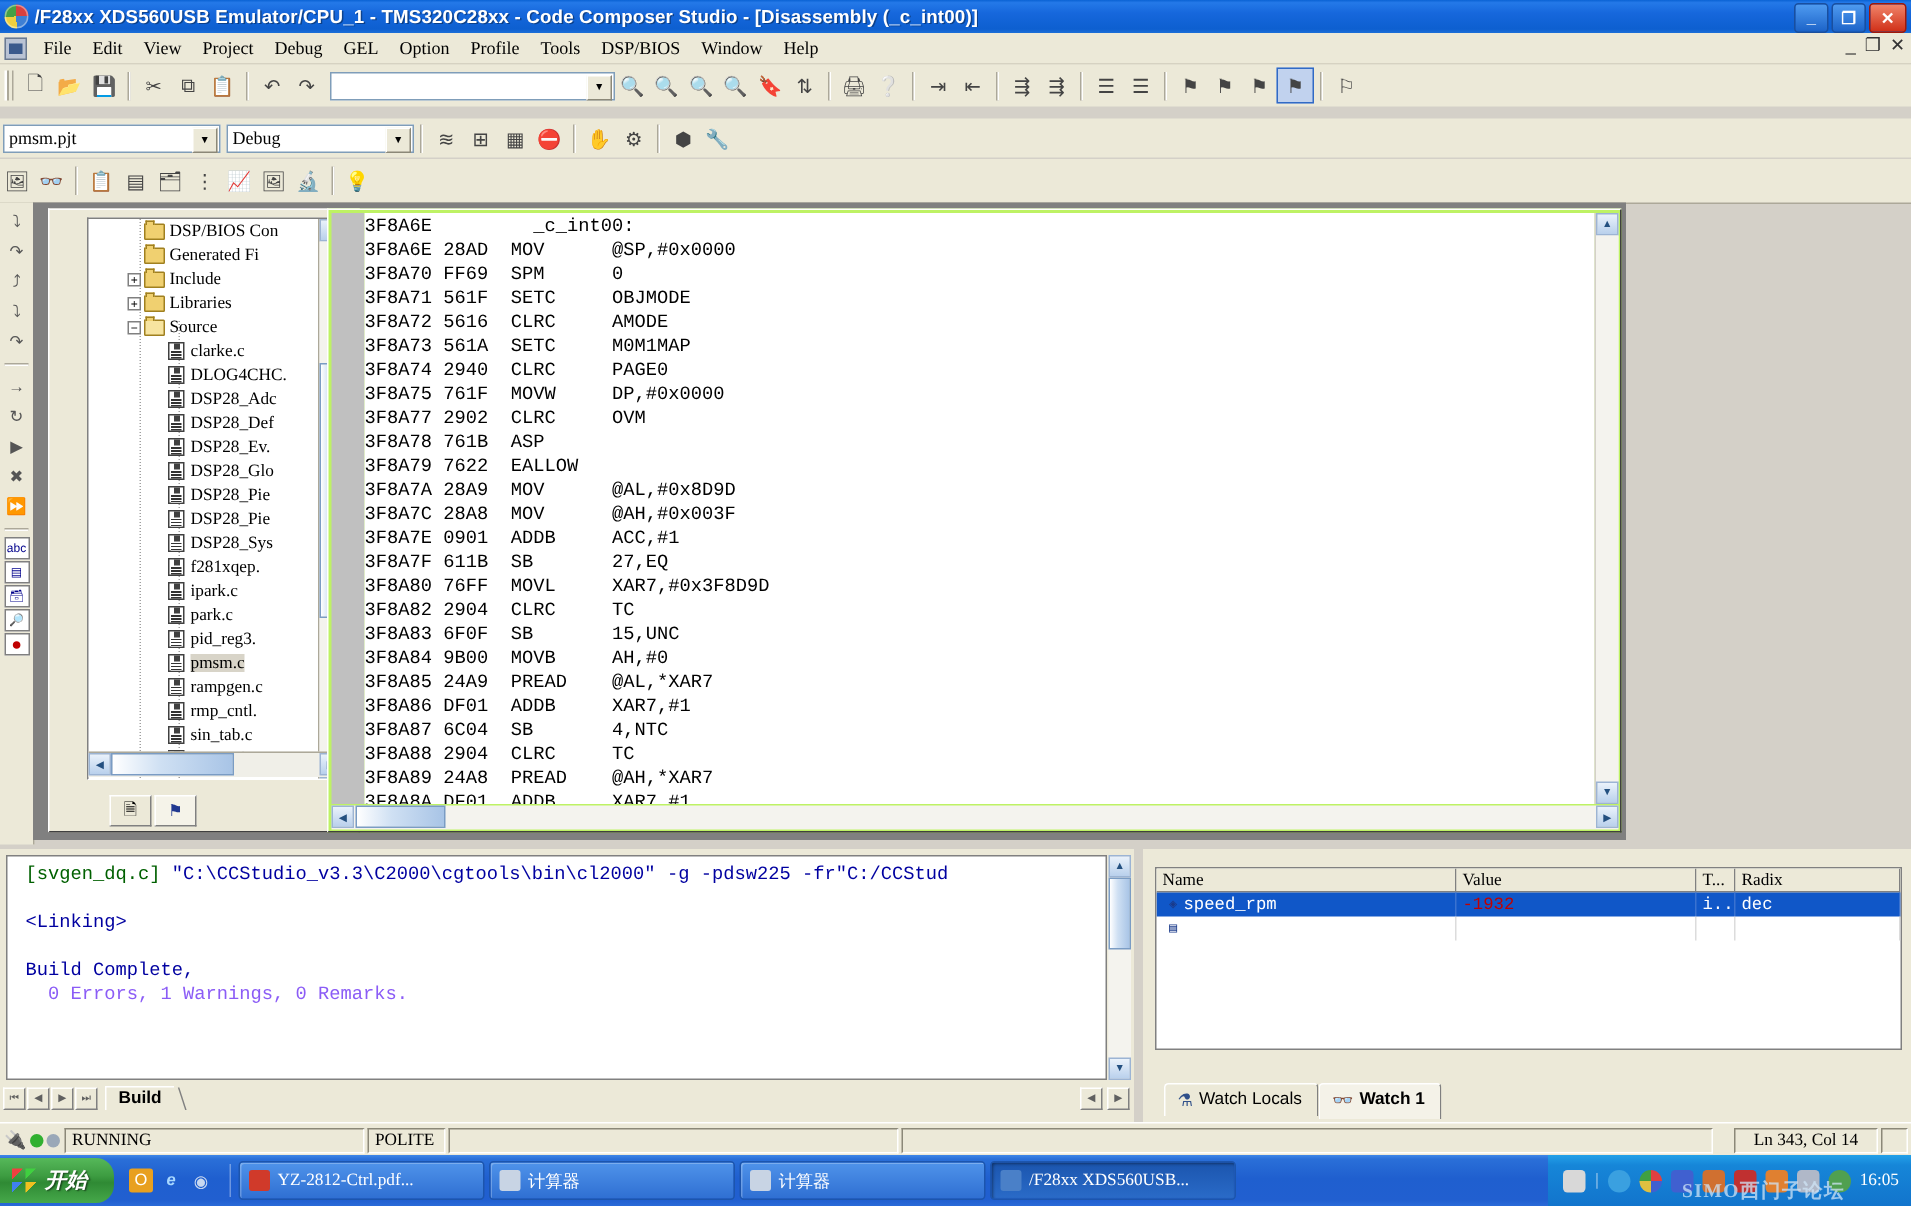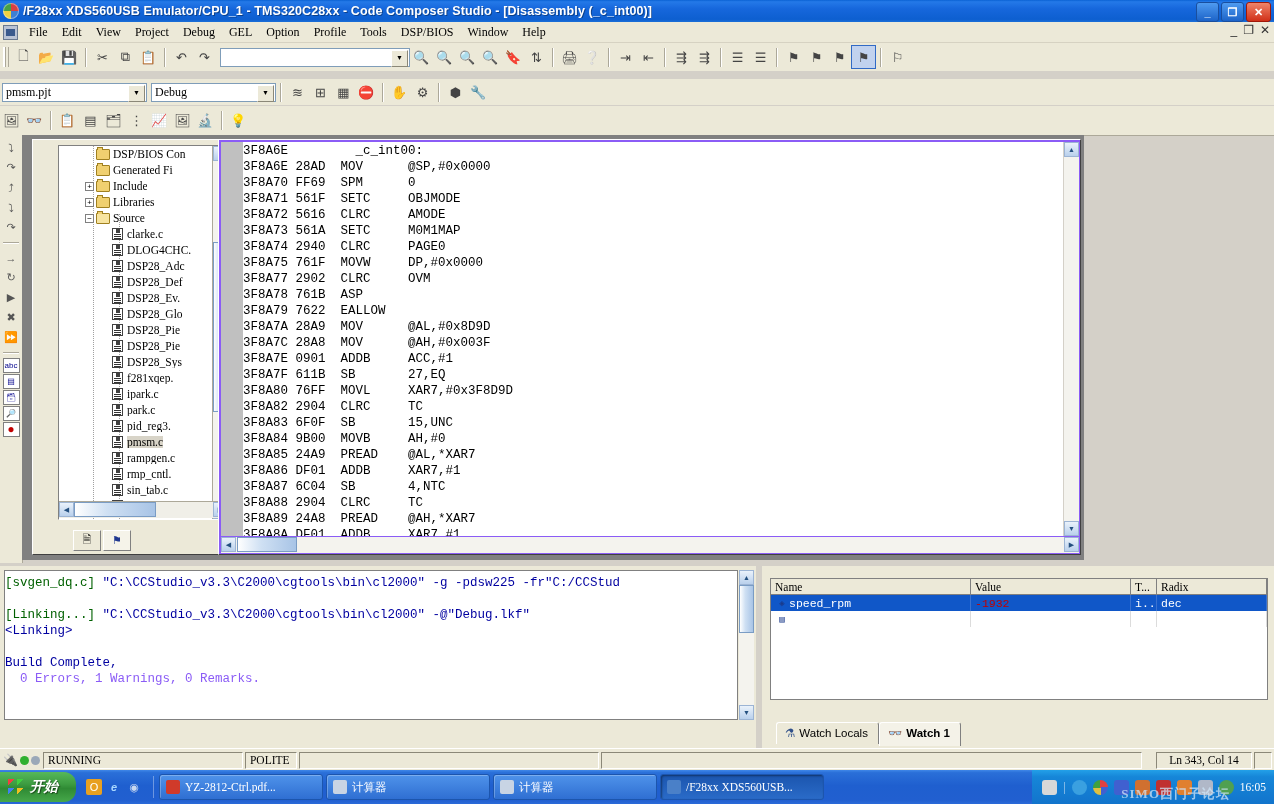--- a/index.html
+++ b/index.html
@@ -166,7 +166,7 @@
 
   
   .diswin{
-    position:absolute;left:196px;top:4px;right:3px;height:416px;background:#8b5cf6;
+    position:absolute;left:196px;top:4px;right:3px;height:416px;background:#bef264;
     border:1px solid #fff;border-right-color:#404040;border-bottom-color:#404040;box-sizing:border-box;
   }
   .dis-gutter{

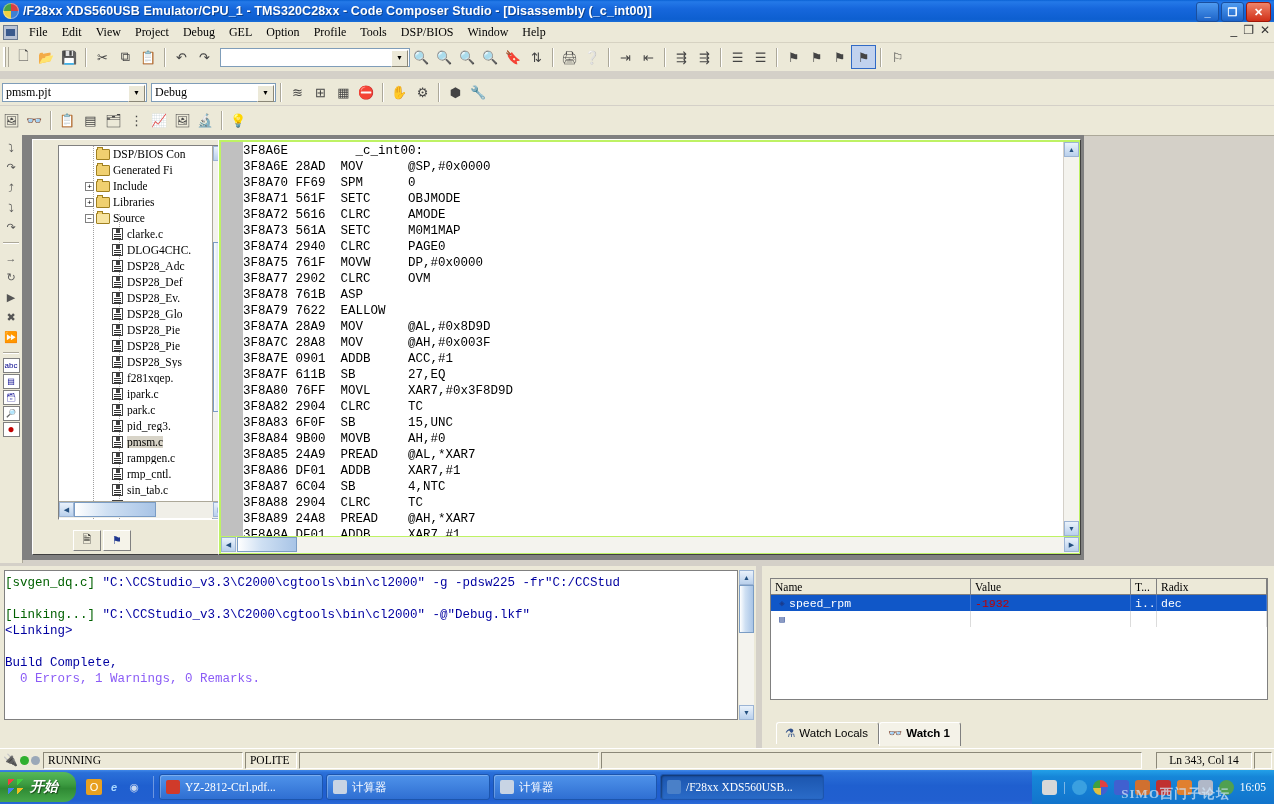--- a/index.html
+++ b/index.html
@@ -188,7 +188,7 @@
   .build-inner{
     position:absolute;left:4px;top:4px;right:18px;bottom:28px;background:#fff;
     border:1px solid #808080;box-sizing:border-box;overflow:hidden;
-    font-family:"Liberation Mono",monospace;font-size:12.5px;line-height:16px;padding:4px 0;
+    font-family:"Liberation Mono",monospace;font-size:12.5px;line-height:16px;padding:4px 12px;
   }
   .bline{white-space:pre;}
   .c-blue{color:#0000a0;}

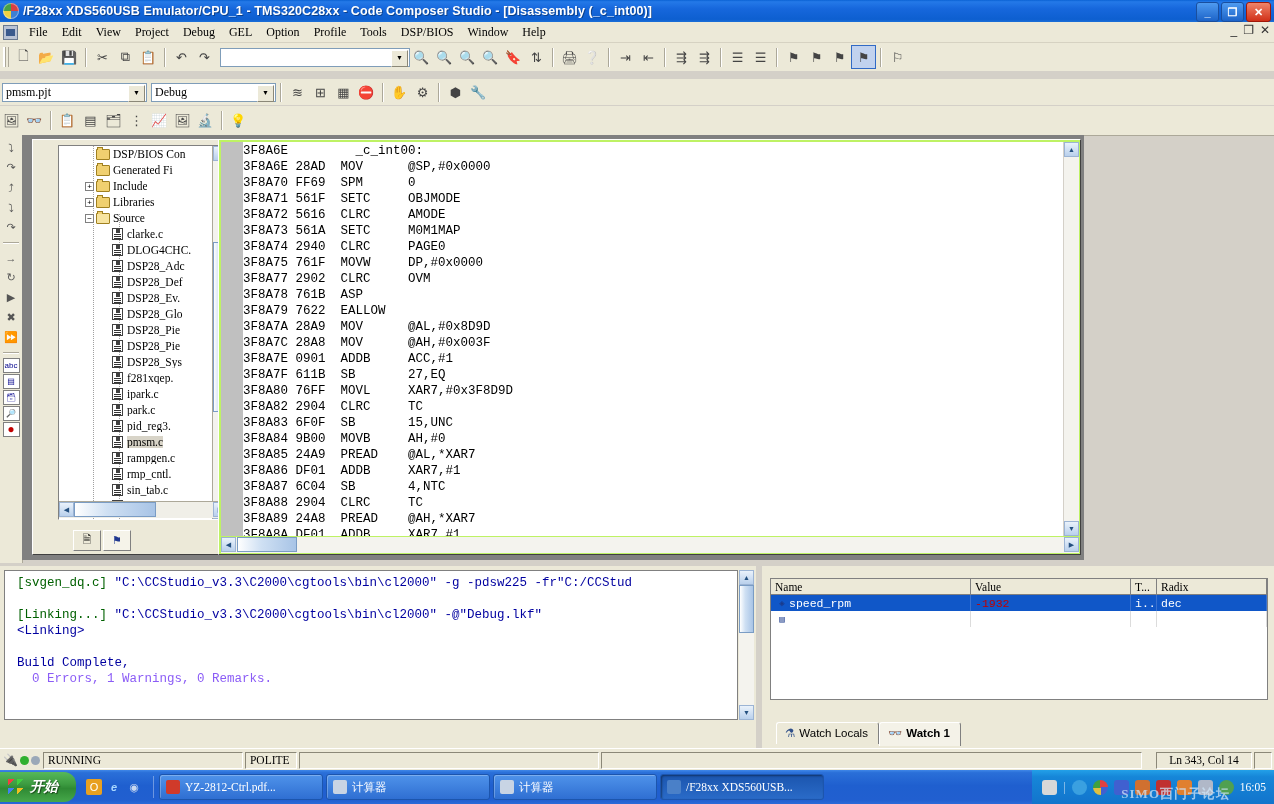--- a/index.html
+++ b/index.html
@@ -604,7 +604,6 @@
     <div class="build-inner" id="build-root">
         <div class="bline"><span class="c-green">[svgen_dq.c] </span><span class="c-blue">"C:\CCStudio_v3.3\C2000\cgtools\bin\cl2000" -g -pdsw225 -fr"C:/CCStud</span></div>
         <div class="bline"><span class="c-blue">&nbsp;</span></div>
-        <div class="bline"><span class="c-green">[Linking...] </span><span class="c-blue">"C:\CCStudio_v3.3\C2000\cgtools\bin\cl2000" -@"Debug.lkf"</span></div>
         <div class="bline"><span class="c-blue">&lt;Linking&gt;</span></div>
         <div class="bline"><span class="c-blue">&nbsp;</span></div>
         <div class="bline"><span class="c-blue">Build Complete,</span></div>

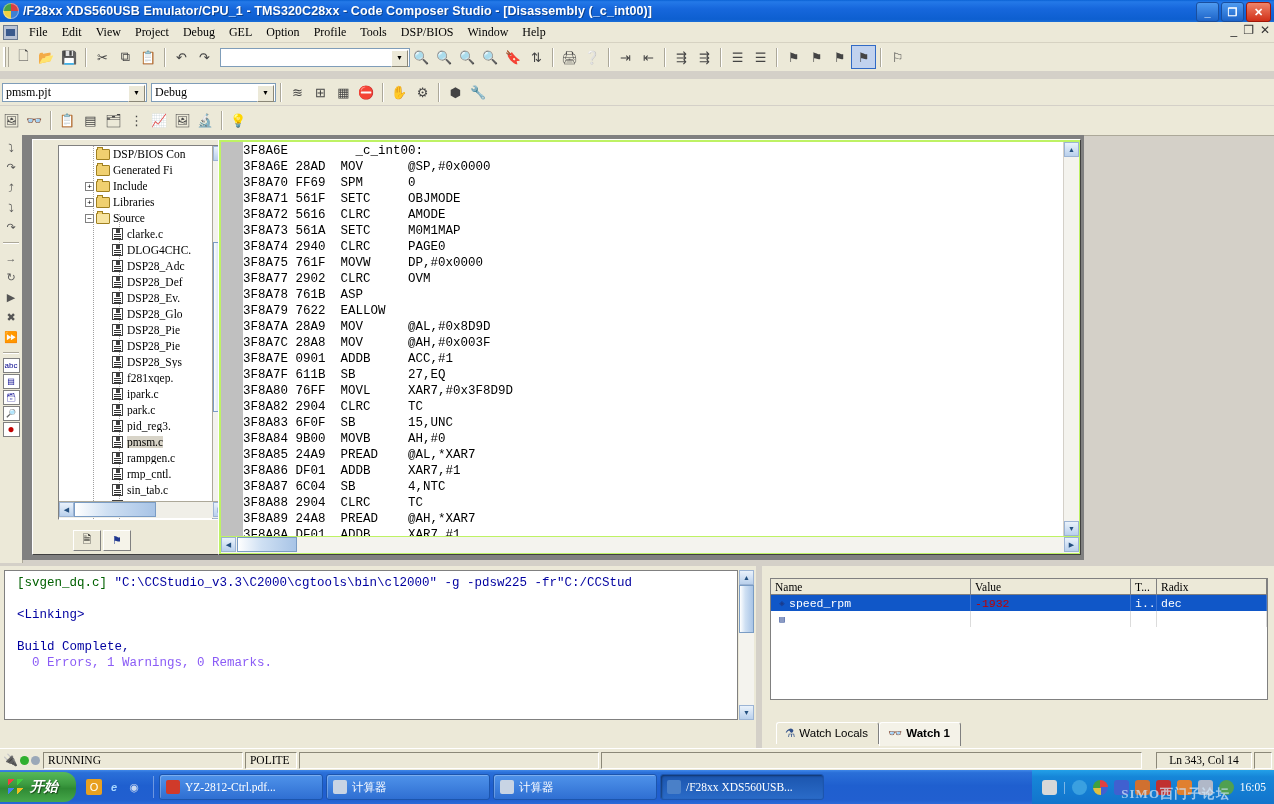--- a/index.html
+++ b/index.html
@@ -615,6 +615,17 @@
       <div class="sbar-thumb v" style="position:absolute;top:15px;left:0;width:15px;height:48px;"></div>
       <div class="sbar-btn blue" style="position:absolute;bottom:0;left:0;">▼</div>
     </div>
+    <div class="build-tabs">
+      <div class="navbtn">⏮</div>
+      <div class="navbtn">◀</div>
+      <div class="navbtn">▶</div>
+      <div class="navbtn">⏭</div>
+      <div class="buildtab">Build</div>
+      <div class="build-nav-right">
+        <div class="navbtn">◀</div>
+        <div class="navbtn">▶</div>
+      </div>
+    </div>
   </div>
 
   <div class="watchwin">

